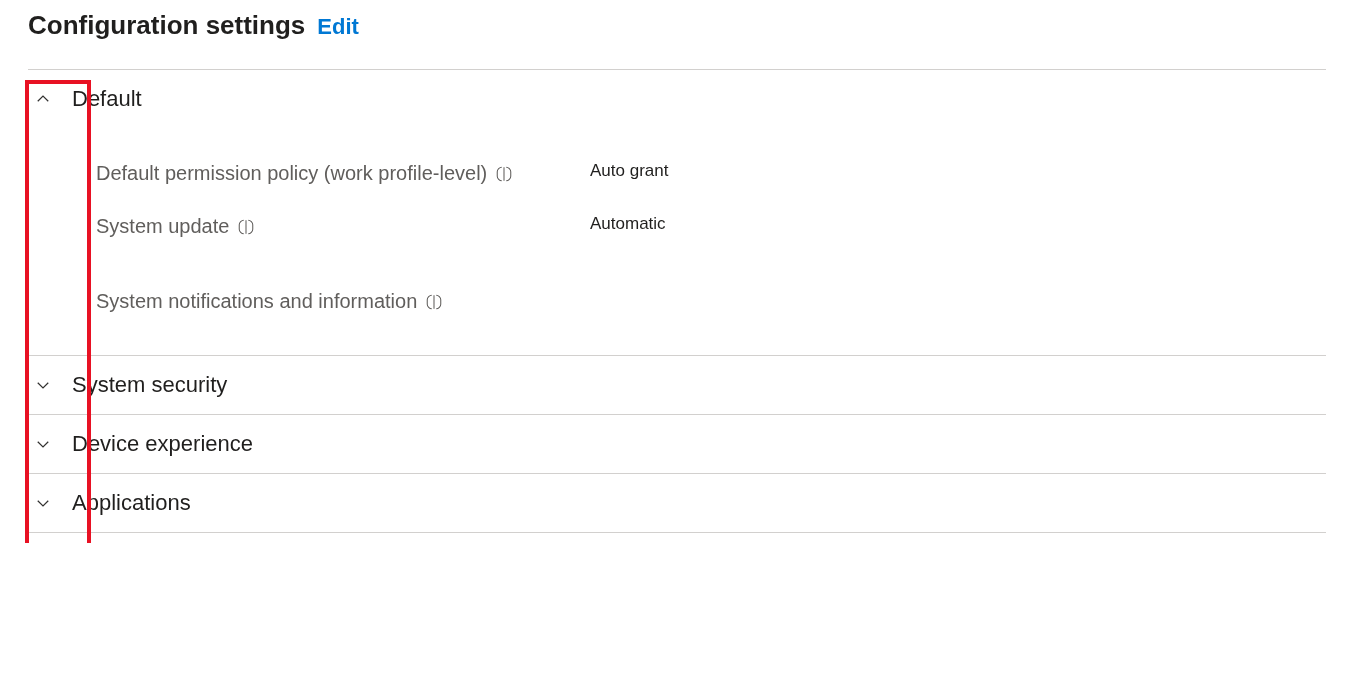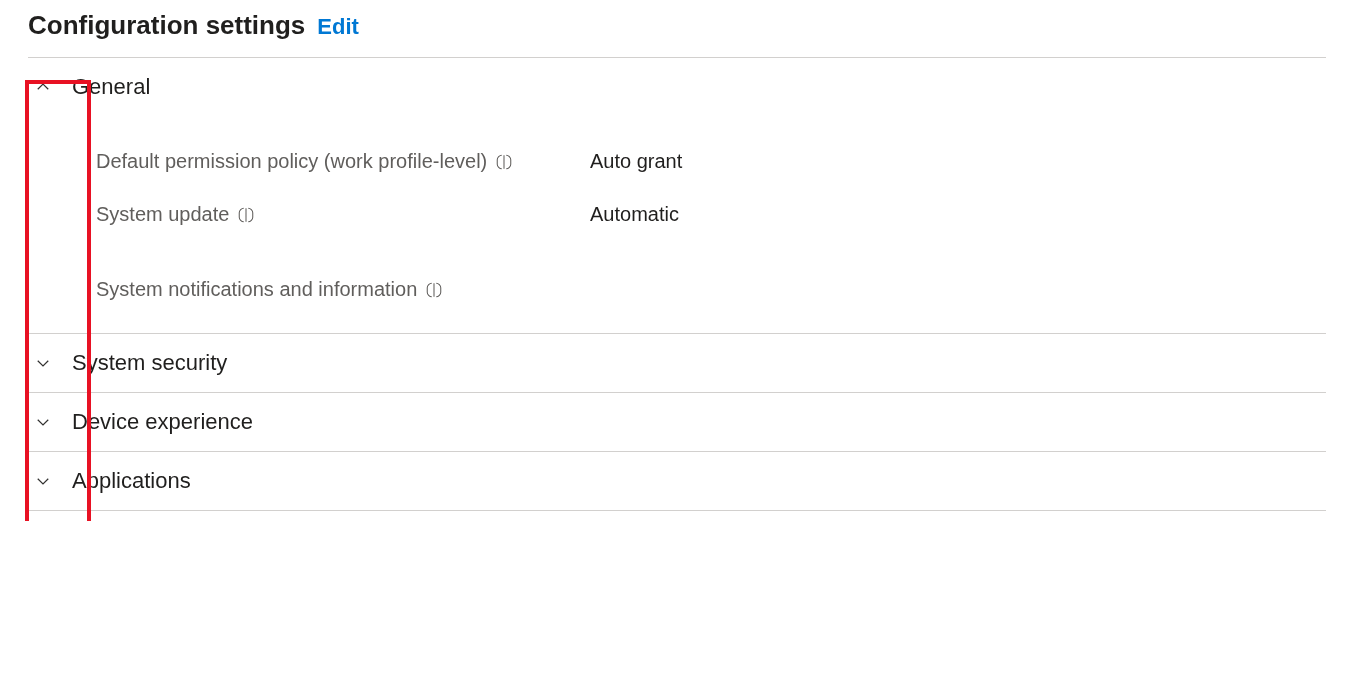--- a/index.html
+++ b/index.html
@@ -18,7 +18,7 @@
       display: flex;
       align-items: baseline;
       gap: 12px;
-      margin-bottom: 16px;
+      margin-bottom: 28px;
     }
     .page-title {
       font-size: 26px;

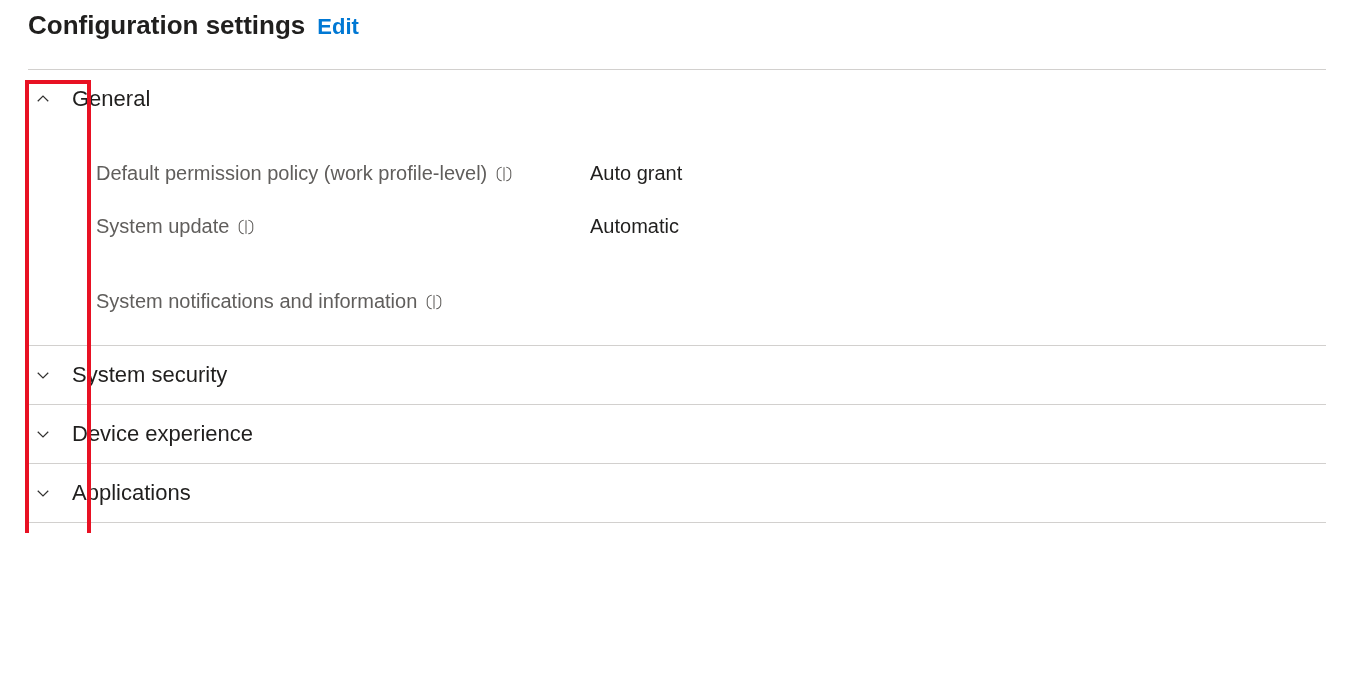--- a/index.html
+++ b/index.html
@@ -138,7 +138,7 @@
             <polyline points="5 15 12 8 19 15"></polyline>
           </svg>
       </span>
-      <span class="section-title">General</span>
+      <span class="section-title">Default</span>
     </div>
 
     <div class="settings-body">

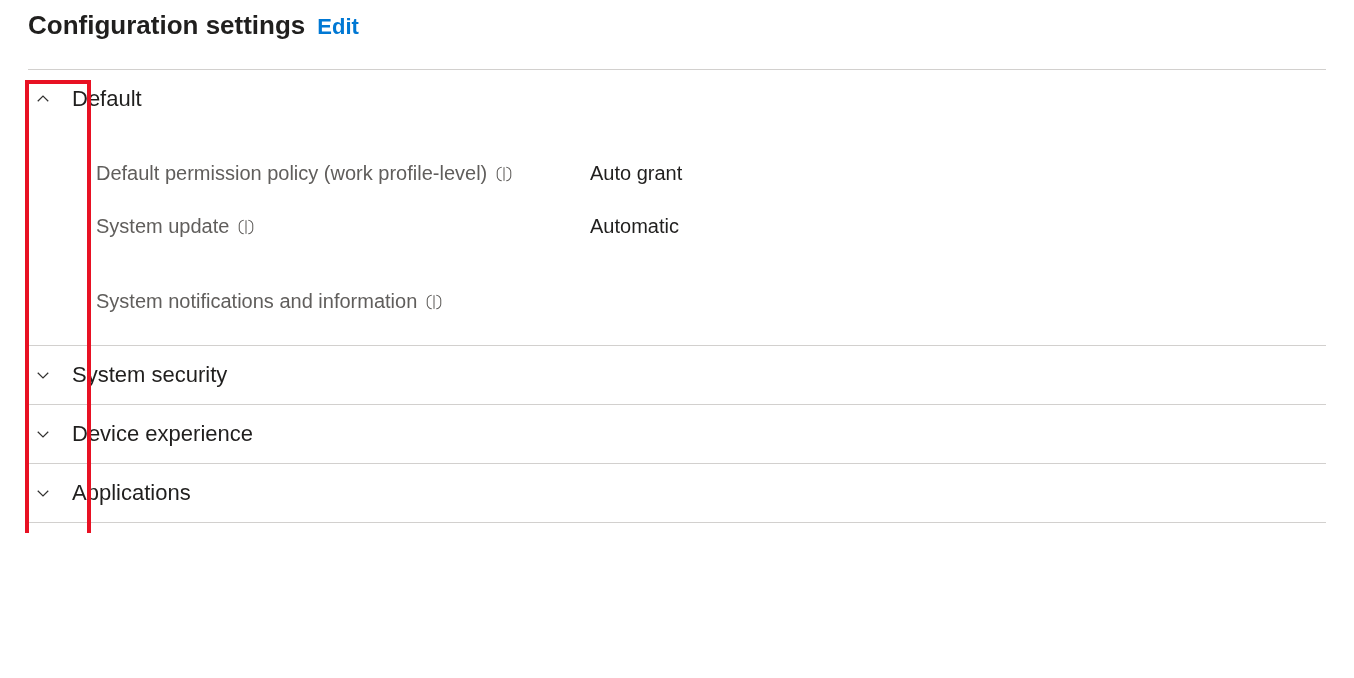--- a/index.html
+++ b/index.html
@@ -92,7 +92,7 @@
     .setting-value {
       flex: 1;
       color: #201f1e;
-      font-size: 20px;
+      font-size: 17px;
       line-height: 1.55;
     }
     .info-icon {

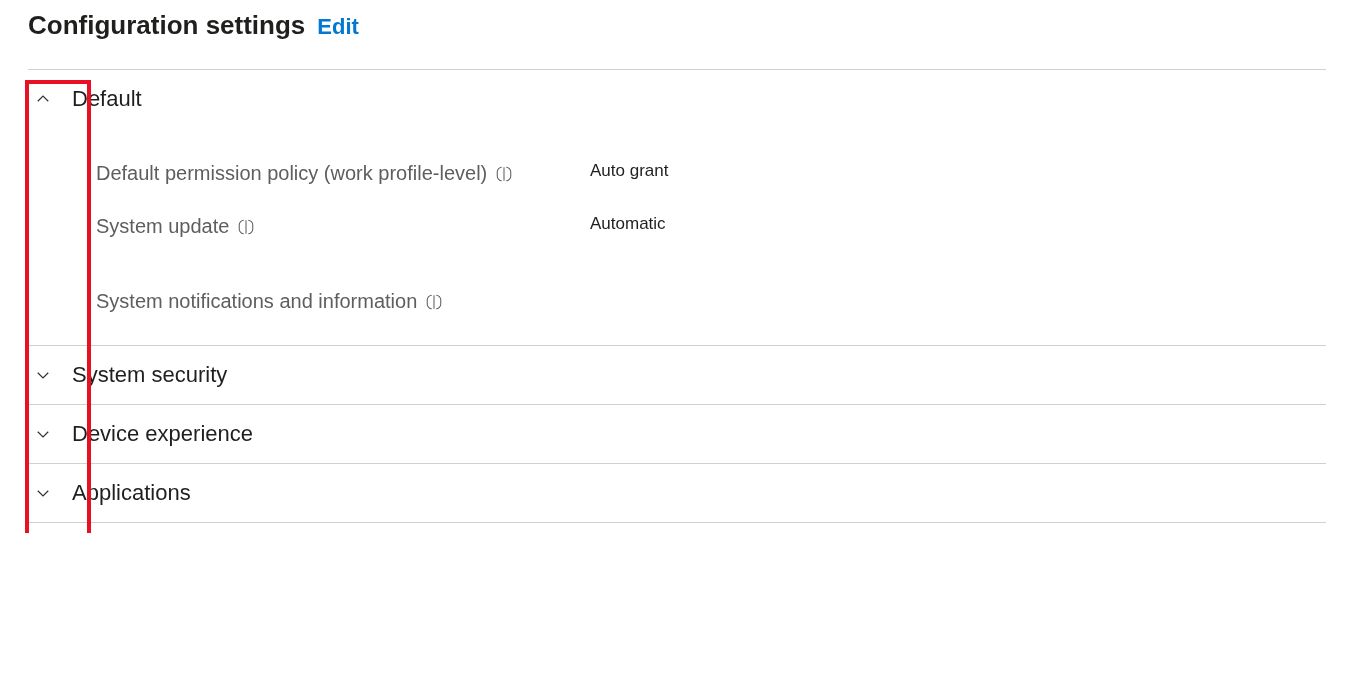--- a/index.html
+++ b/index.html
@@ -73,7 +73,7 @@
       margin-bottom: 22px;
     }
     .setting-row:last-child {
-      margin-bottom: 8px;
+      margin-bottom: 18px;
     }
     .setting-label {
       flex: 0 0 494px;

